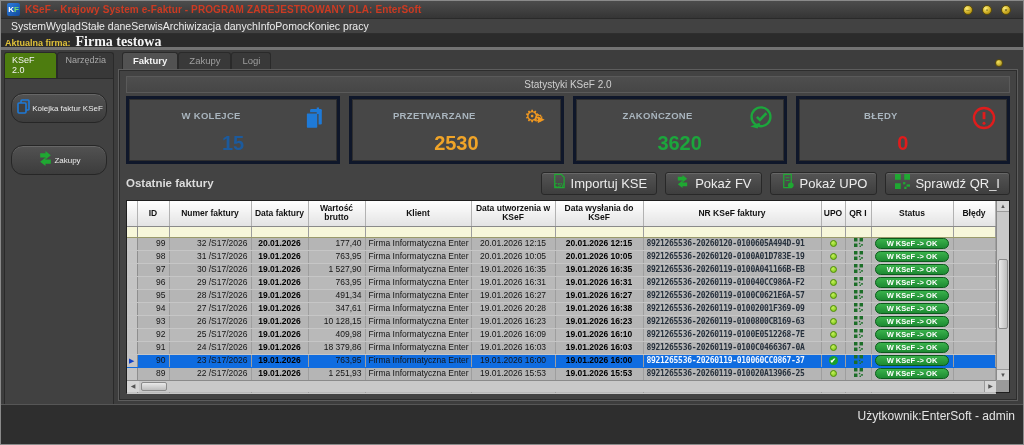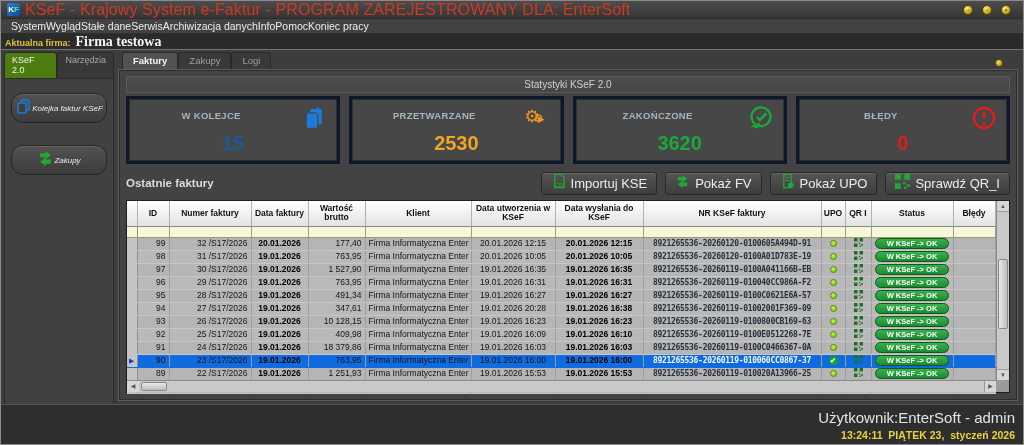--- a/index.html
+++ b/index.html
@@ -23,7 +23,7 @@
     margin-right:5px; flex:0 0 auto;
   }
   .app-logo i { font-style:normal; color:#6fe06f; }
-  .app-title { color:#cc3a22; font-weight:normal; font-size:16px; letter-spacing:.1px; flex:1 1 auto; white-space:nowrap; overflow:hidden;}
+  .app-title { color:#cc3a22; font-weight:bold; font-size:10px; letter-spacing:.1px; flex:1 1 auto; white-space:nowrap; overflow:hidden;}
   .win-controls { display:flex; gap:9px; padding-right:6px; }
   .orb {
     width:10px; height:10px; border-radius:50%;

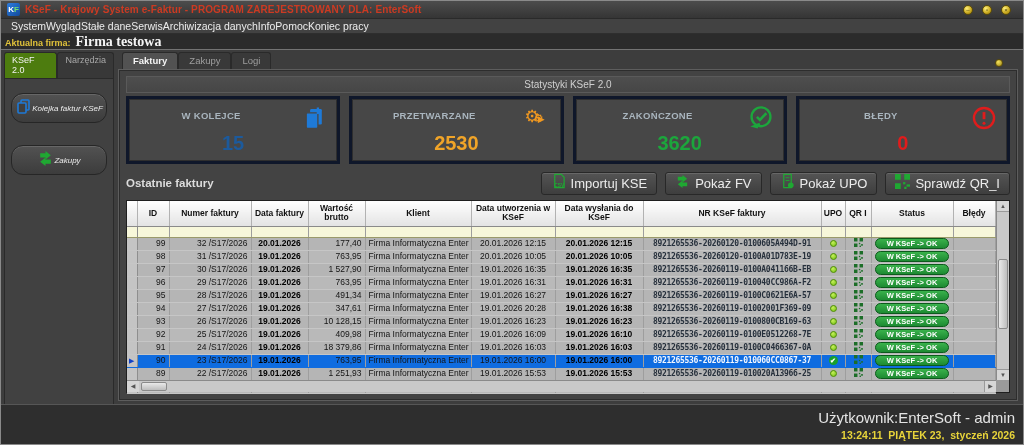--- a/index.html
+++ b/index.html
@@ -37,7 +37,7 @@
   }
   .menubar span { font-size:10.5px; color:#ececec; cursor:default; white-space:nowrap; }
   
-  .companybar { height:16px; background:#2b2b2b; display:flex; align-items:baseline; padding:0 4px; border-bottom:1px solid #737373;}
+  .companybar { height:16px; background:#2b2b2b; display:flex; align-items:baseline; padding:0 4px; border-bottom:3px solid #737373;}
   .company-label { color:#e0c23a; font-weight:bold; font-size:9px; margin-right:5px; }
   .company-value { color:#f4f4f4; font-weight:bold; font-size:14px; font-family:"Liberation Serif", serif; }
   

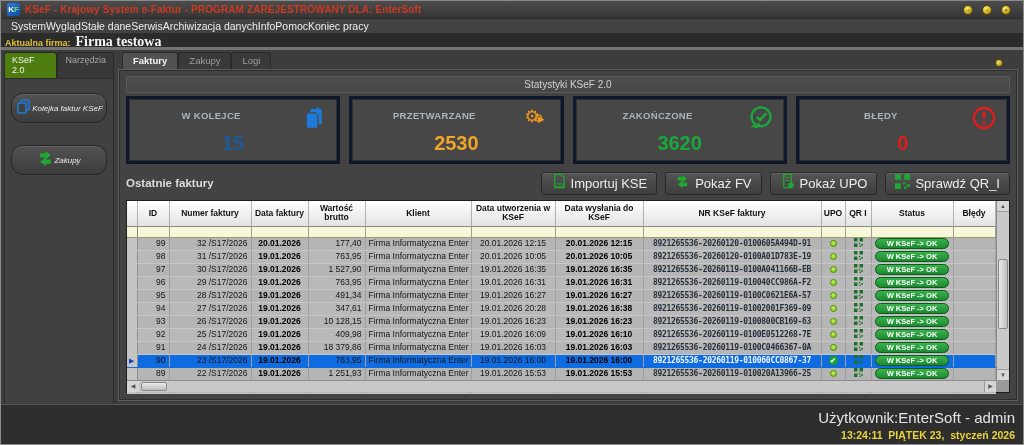--- a/index.html
+++ b/index.html
@@ -50,7 +50,7 @@
   .side-btn {
     display:flex; align-items:center; width:96px; height:30px; margin:0 auto 22px;
     background:linear-gradient(#525252,#3c3c3c); border:1px solid #262626; border-radius:12px;
-    box-shadow:inset 0 1px 0 rgba(255,255,255,.12); cursor:pointer; padding:0 5px; justify-content:center;font-style:italic;
+    box-shadow:inset 0 1px 0 rgba(255,255,255,.12); cursor:pointer; padding:0 5px; justify-content:center;
   }
   .side-btn span.lbl { font-size:8px; color:#ececec; white-space:nowrap; }
   

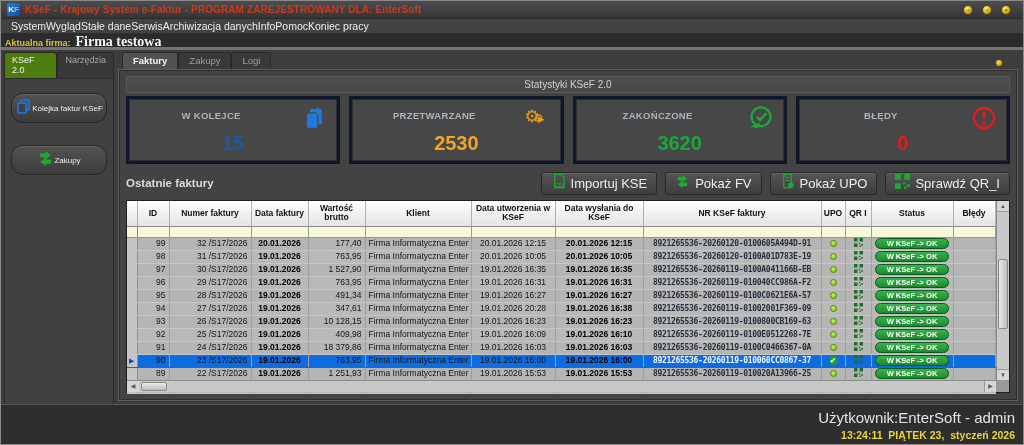--- a/index.html
+++ b/index.html
@@ -95,7 +95,7 @@
   td.num, td.r { text-align:right; }
   td.c { text-align:center; }
   td.bold { font-weight:bold; color:#000; }
-  td.nr { font-family:"DejaVu Sans Mono", monospace; font-size:8px; letter-spacing:-.3px; color:#26303c; font-weight:bold;text-align:center; }
+  td.nr { font-family:"DejaVu Sans Mono", monospace; font-size:8px; letter-spacing:-.3px; color:#26303c; font-weight:bold; }
   tr.row { background:#b5b5b5; cursor:pointer; }
   tr.row:nth-child(odd) { background:#b9b9b9; }
   tr.row.selected td { background:#0f6ce0; border-bottom-color:#0f6ce0; }

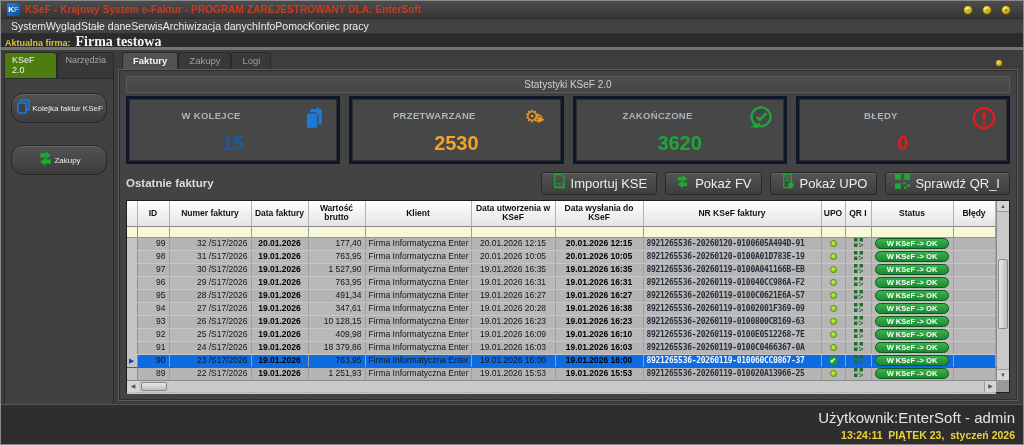--- a/index.html
+++ b/index.html
@@ -122,7 +122,7 @@
   .hscroll .thumb { width:26px; height:9px; margin-left:2px; background:linear-gradient(#e9e9e9,#bdbdbd); border:1px solid #8a8a8a; border-radius:2px; cursor:grab;}
   
   .footer { position:absolute; left:0; right:0; bottom:0; height:40px; background:#2e2e2e; border-top:1px solid #565656; padding:4px 8px 0 0; text-align:right;}
-  .footer .user { font-size:15px; color:#e4e4e4;margin-left:12px; }
+  .footer .user { font-size:12px; color:#e4e4e4;margin-left:12px; }
   .footer .clock { font-size:10.5px; color:#e8d43a; font-weight:bold; margin-top:3px; white-space:pre; }
 </style>
 </head>

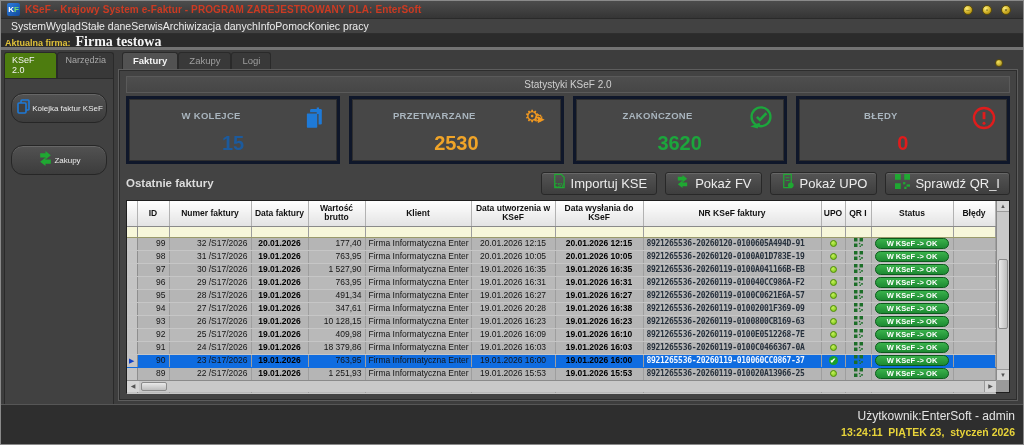--- a/index.html
+++ b/index.html
@@ -637,7 +637,6 @@
 
 <div class="footer">
   <div class="user">Użytkownik:EnterSoft - admin</div>
-  <div class="clock">13:24:11  PIĄTEK 23,  styczeń 2026</div>
 </div>
 
 </body></html>

